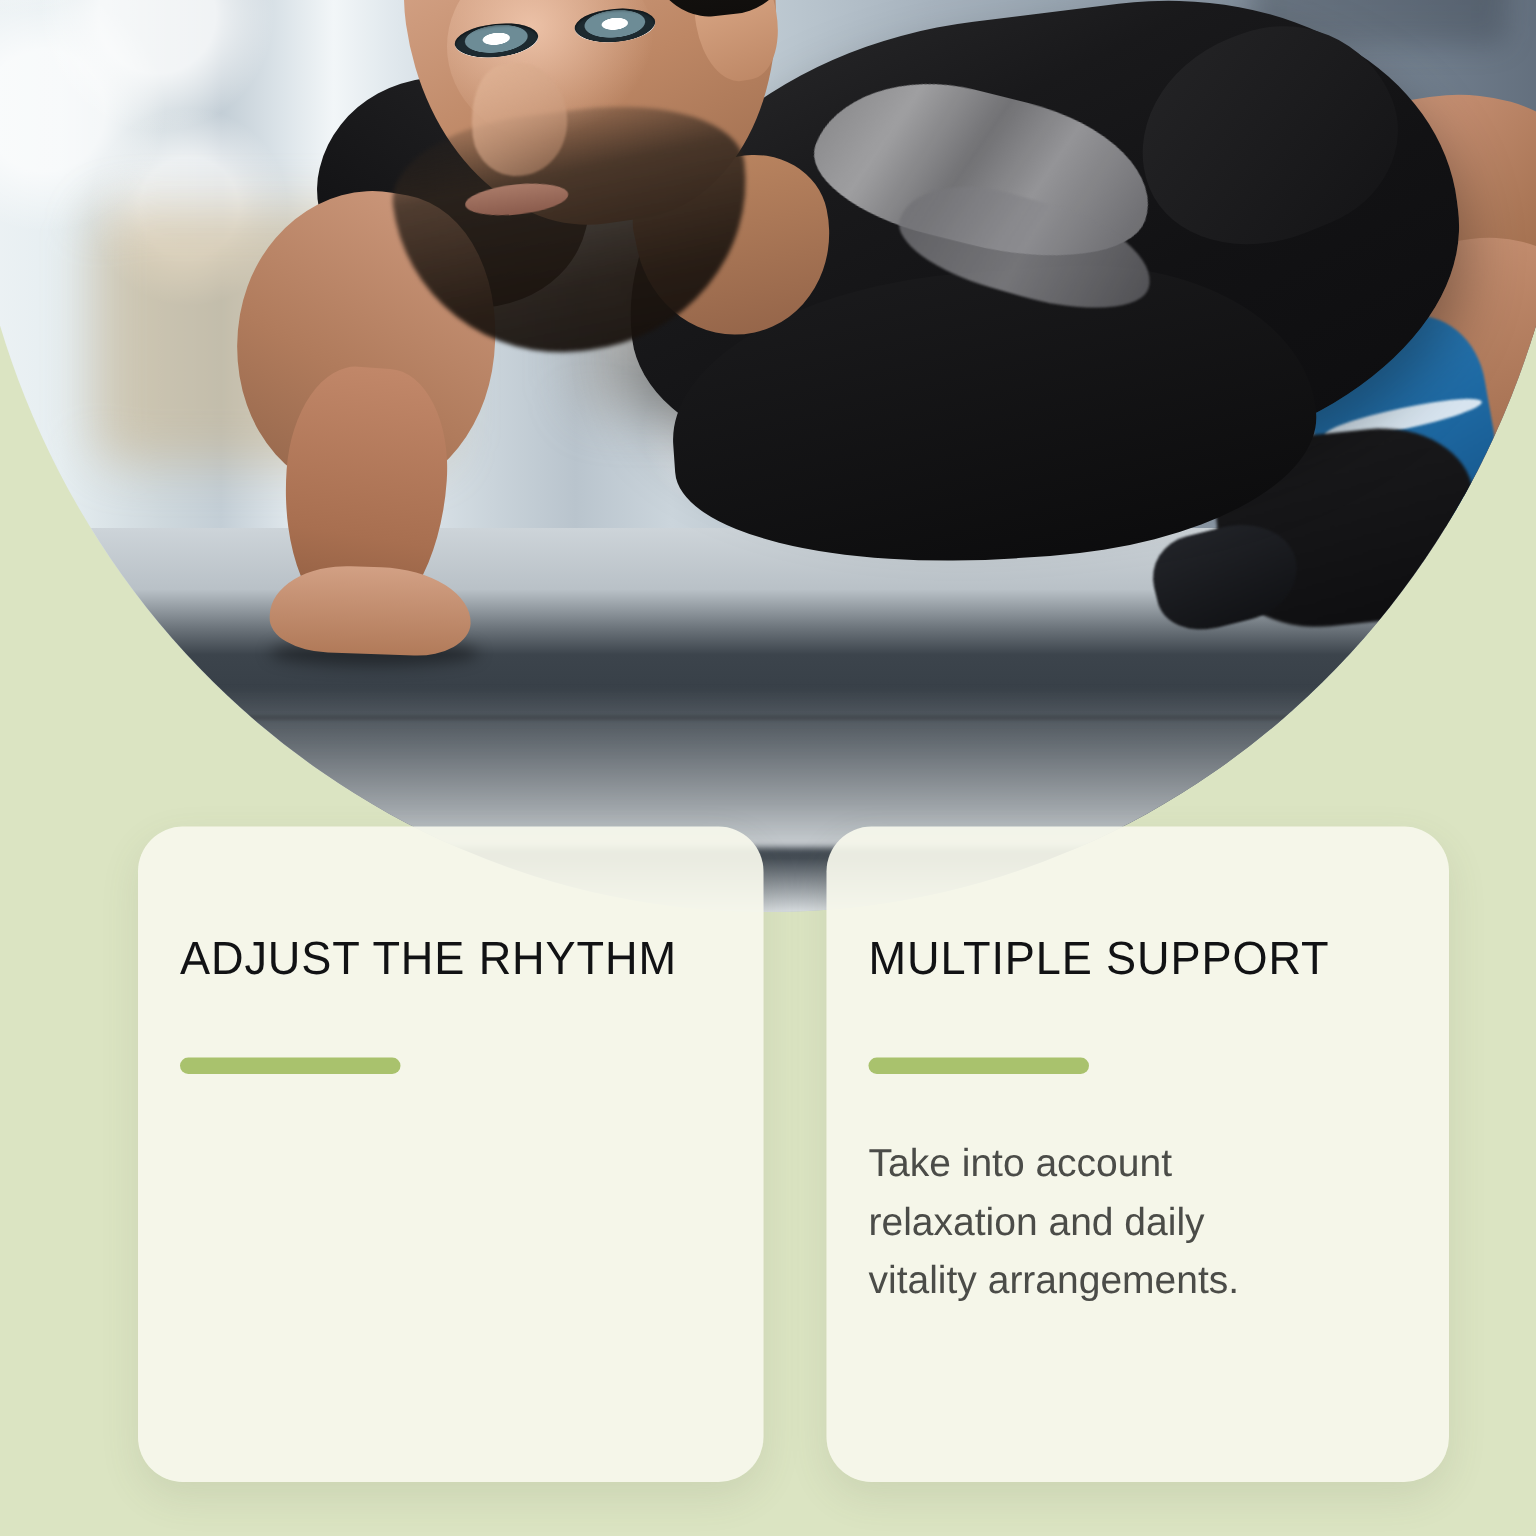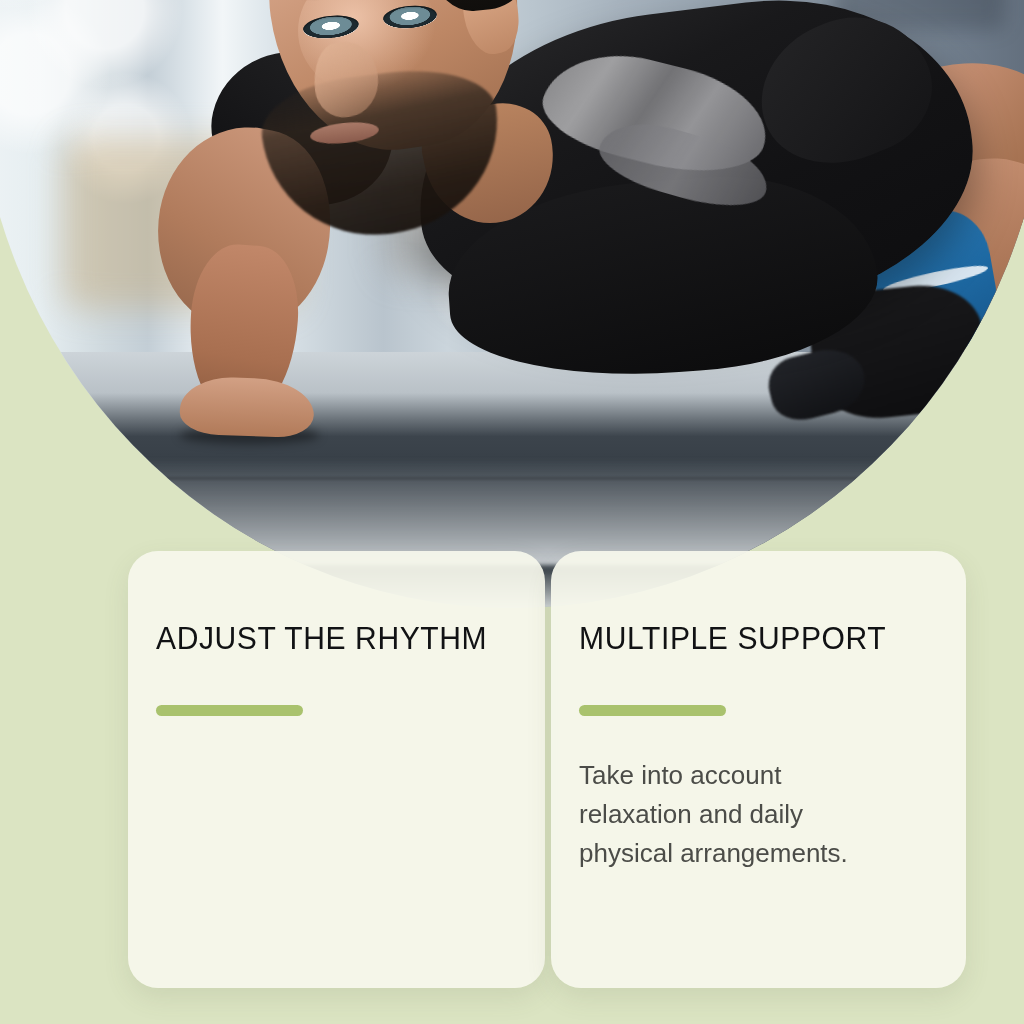--- a/index.html
+++ b/index.html
@@ -348,7 +348,7 @@
     box-shadow:0 10px 26px rgba(90,100,70,.12);
     padding:72px 0 0 28px;
   }
-  .card-left  { left:92px;  width:417px;margin-left:36px; }
+  .card-left  { left:92px;  width:417px; }
   .card-right { left:551px; width:415px; }
 
   .card-title {

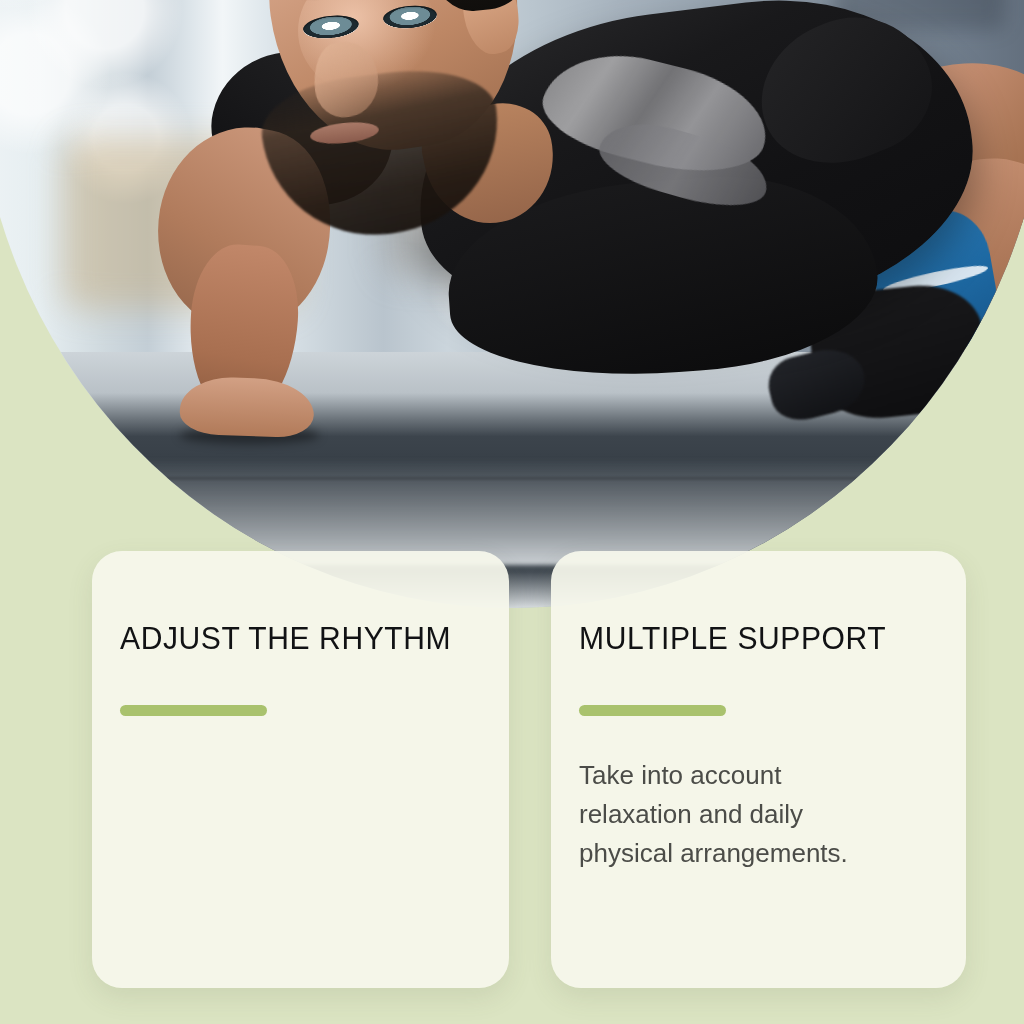--- a/index.html
+++ b/index.html
@@ -449,7 +449,7 @@
       <div class="accent-bar"></div>
       <div class="card-body">Take into account
 relaxation and daily
-physical arrangements.</div>
+vitality arrangements.</div>
     </div>
 
   </div>

